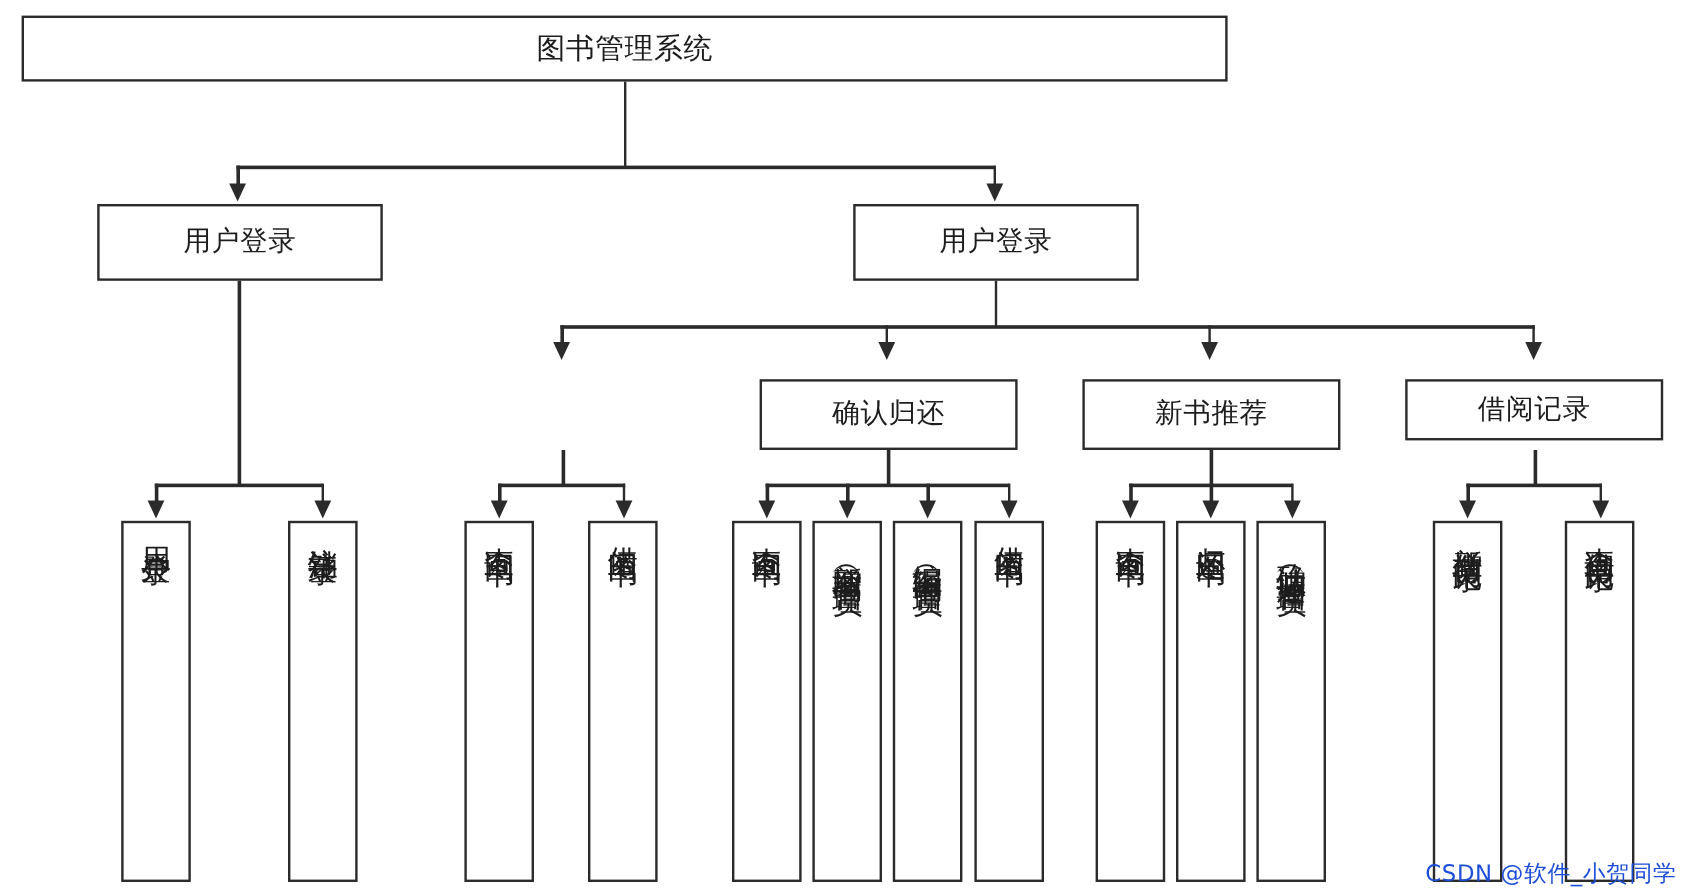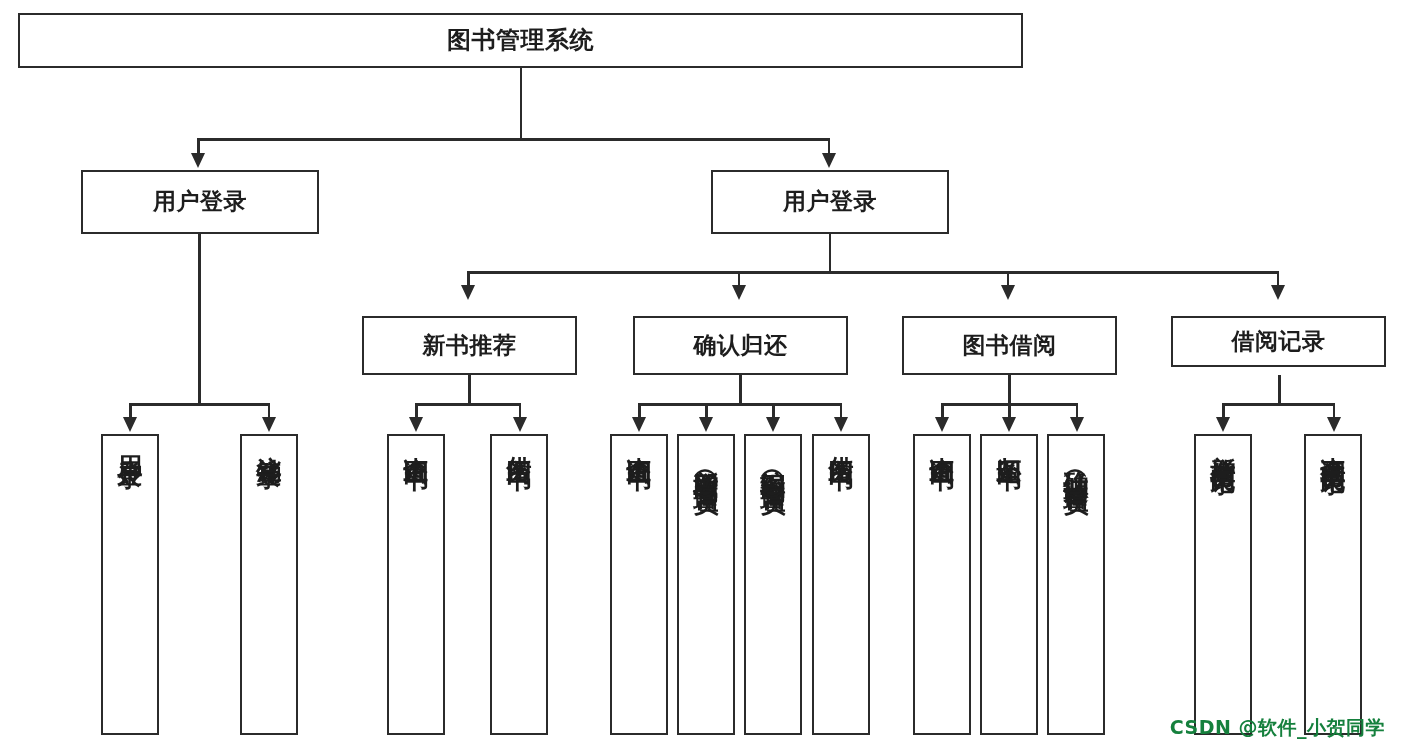--- a/index.html
+++ b/index.html
@@ -14,7 +14,6 @@
     height:747px;
     background:#ffffff;
     overflow:hidden;
-    font-weight:bold;
   }
   
   .node{

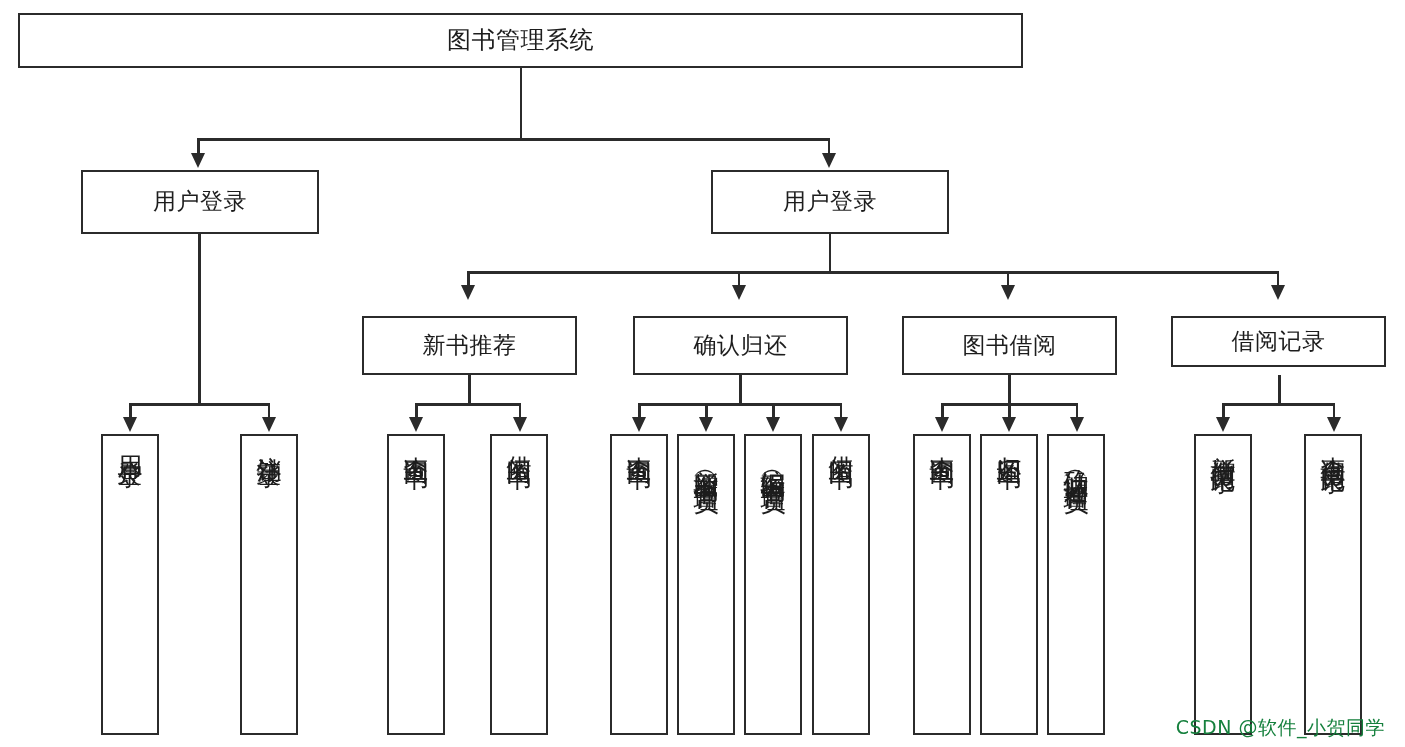--- a/index.html
+++ b/index.html
@@ -156,9 +156,6 @@
     <span class="label">用户登录</span>
   </div>
 
-  <div class="node horiz" style="left:362px;top:316px;width:215px;height:59px;">
-    <span class="label">新书推荐</span>
-  </div>
   <div class="node horiz" style="left:633px;top:316px;width:215px;height:59px;">
     <span class="label">确认归还</span>
   </div>

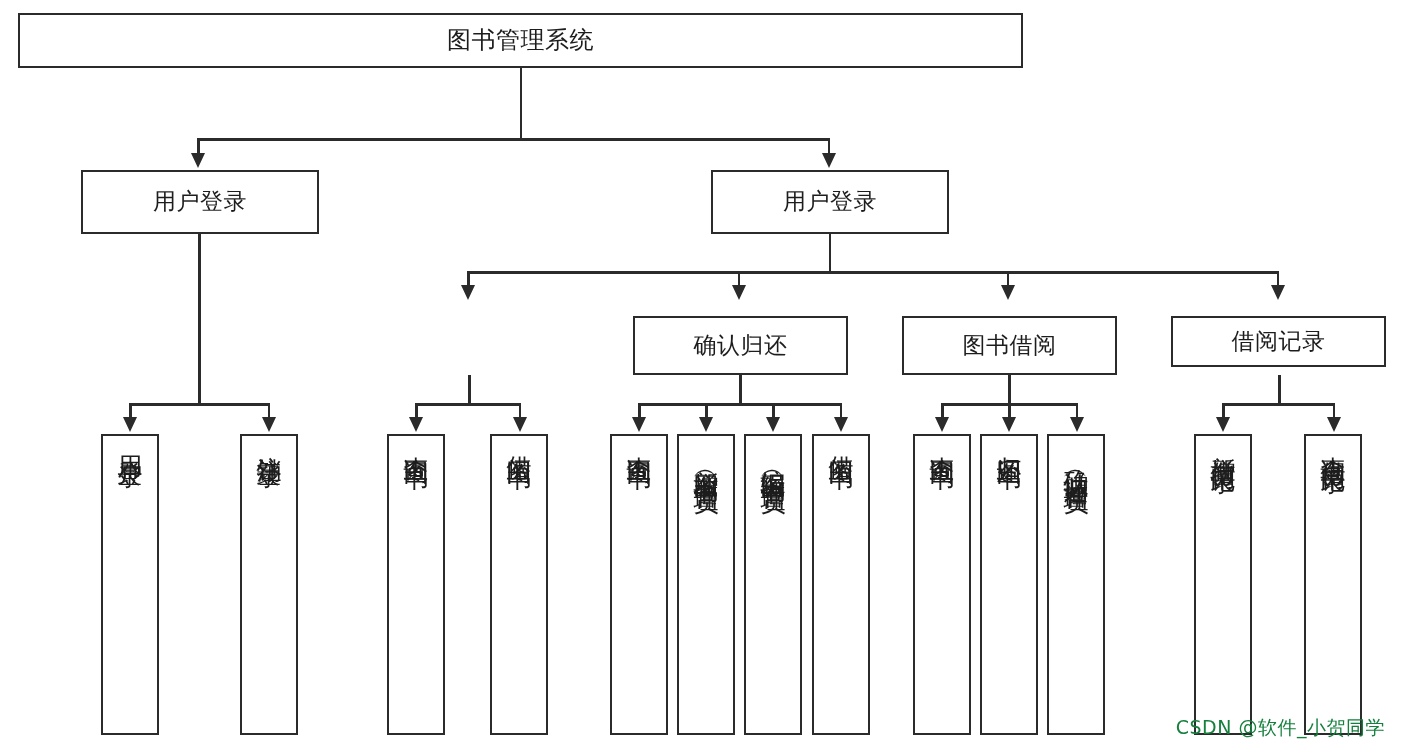--- a/index.html
+++ b/index.html
@@ -160,7 +160,7 @@
     <span class="label">确认归还</span>
   </div>
   <div class="node horiz" style="left:902px;top:316px;width:215px;height:59px;">
-    <span class="label">图书借阅</span>
+    <span class="label">新书推荐</span>
   </div>
   <div class="node horiz" style="left:1171px;top:316px;width:215px;height:51px;">
     <span class="label">借阅记录</span>

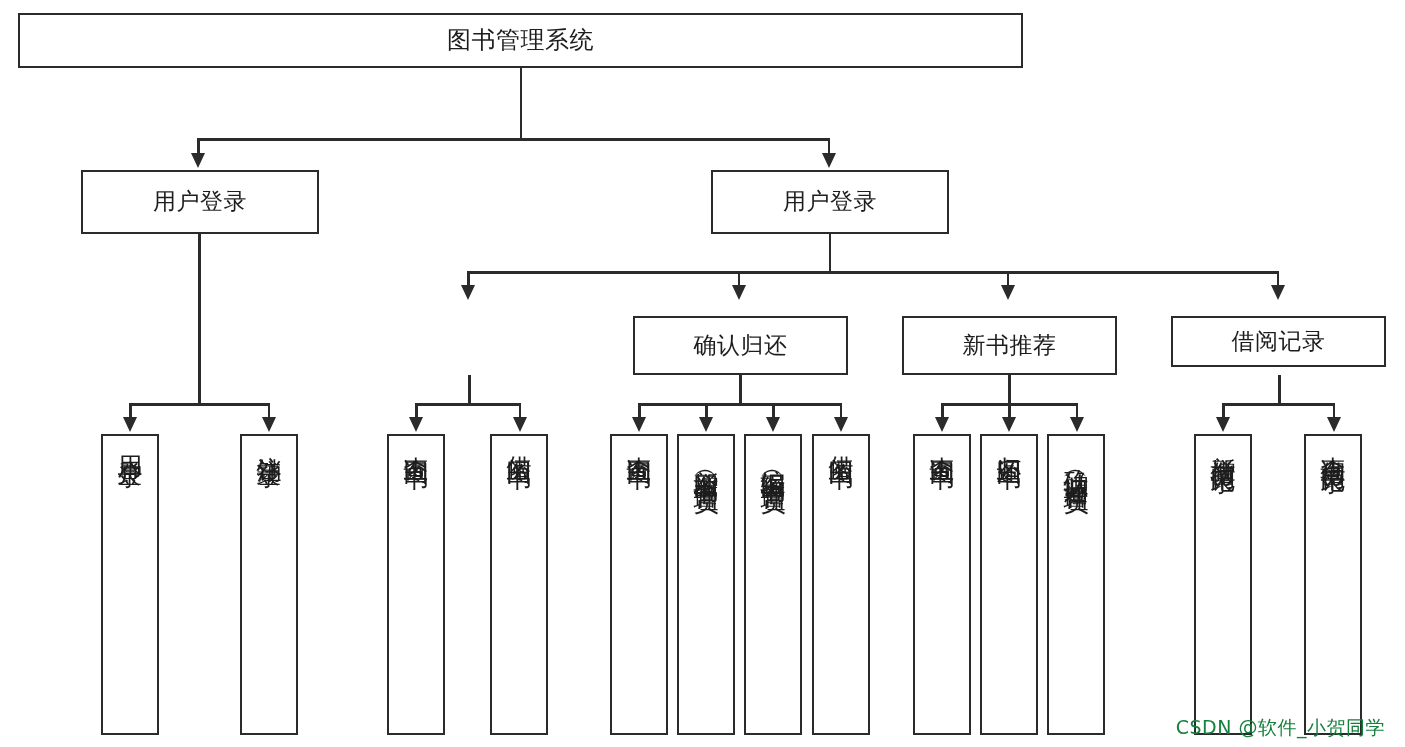--- a/index.html
+++ b/index.html
@@ -72,10 +72,10 @@
   
   #watermark{
     position:absolute;
-    right:20px;
+    right:8px;
     bottom:6px;
     font-size:19px;
-    color:#15803d;
+    color:#1d4ed8;
     white-space:nowrap;
     z-index:6;
     letter-spacing:0.5px;

